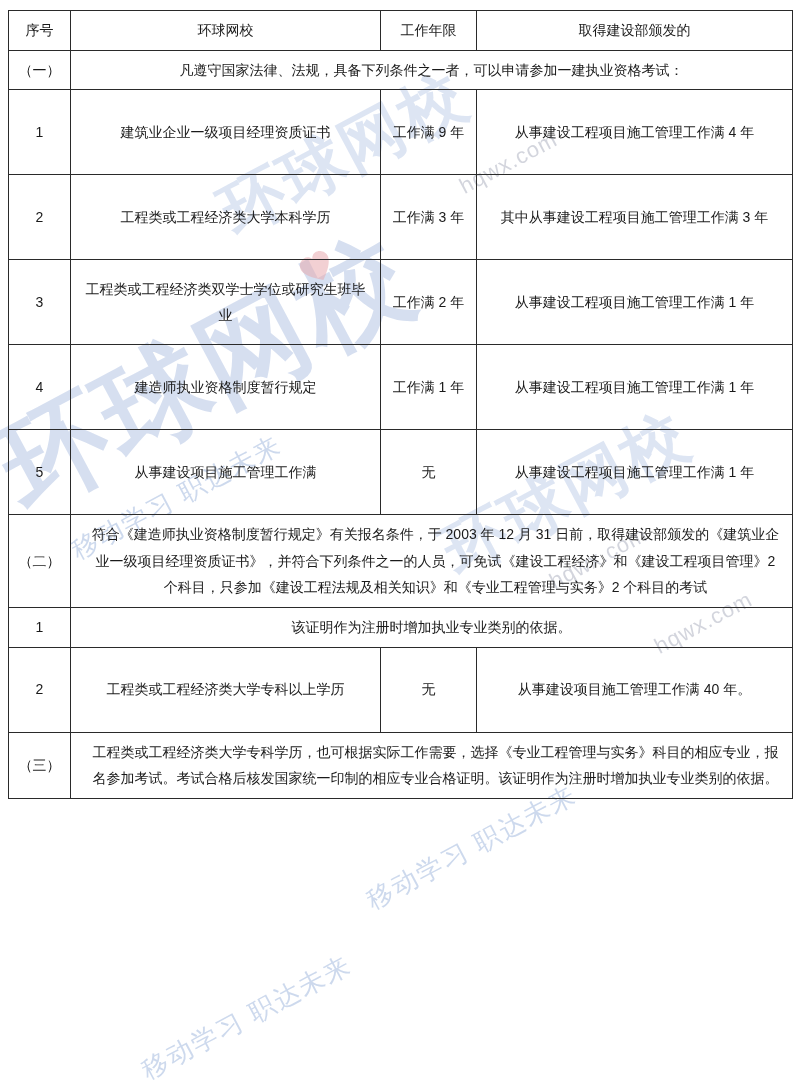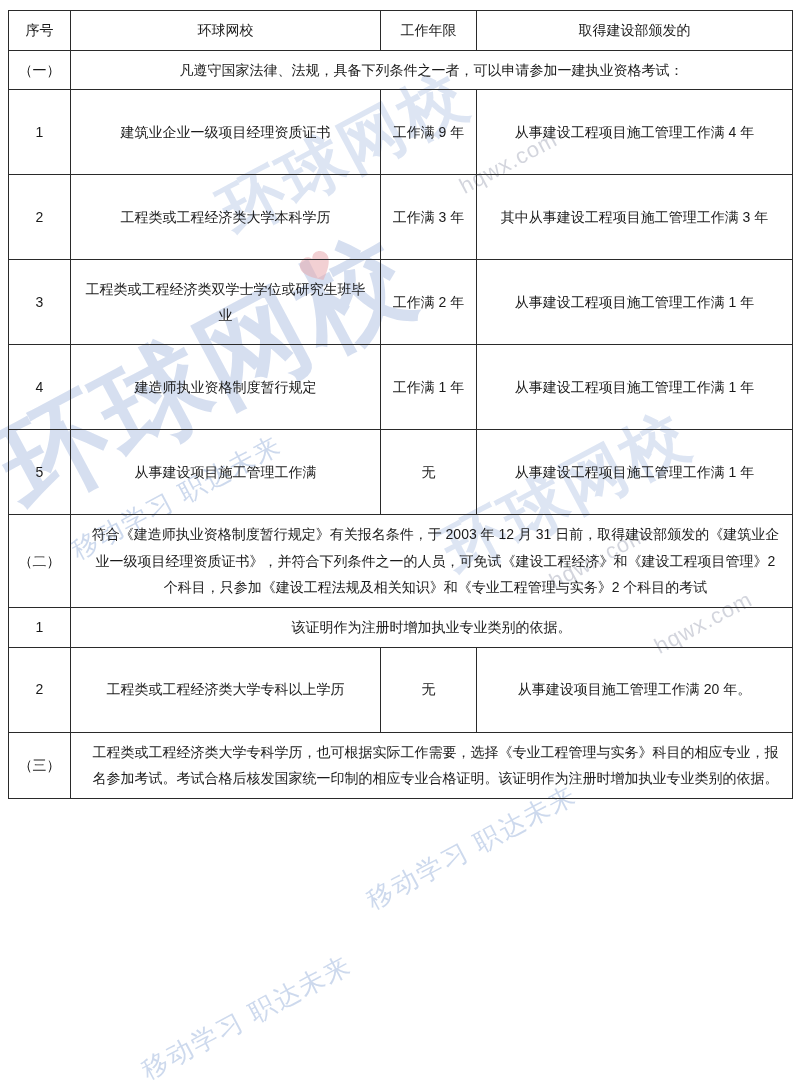--- a/index.html
+++ b/index.html
@@ -191,7 +191,7 @@
         <td>2</td>
         <td>工程类或工程经济类大学专科以上学历</td>
         <td>无</td>
-        <td>从事建设项目施工管理工作满 20 年。</td>
+        <td>从事建设项目施工管理工作满 40 年。</td>
       </tr>
 
       <tr>

